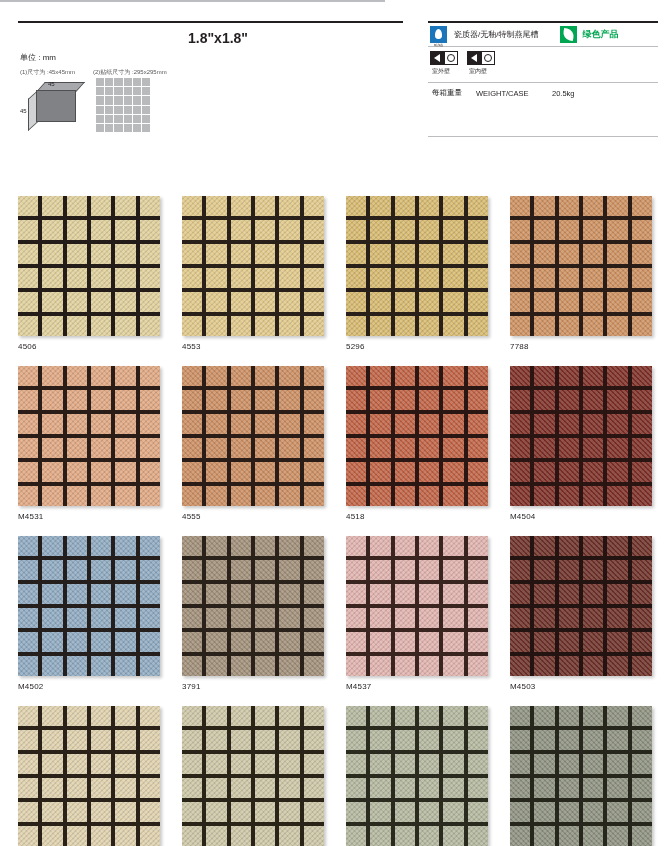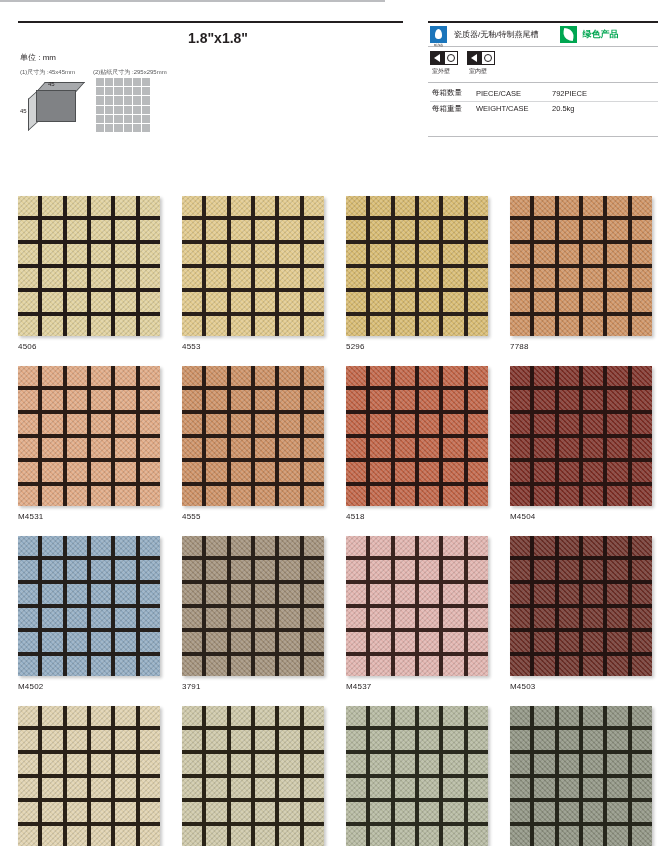--- a/index.html
+++ b/index.html
@@ -379,11 +379,6 @@
 <table id="spec-table">
   <tbody>
       <tr>
-        <td class="spec-label-cn">每箱数量</td>
-        <td class="spec-label-en">PIECE/CASE</td>
-        <td class="spec-value">792PIECE</td>
-      </tr>
-      <tr>
         <td class="spec-label-cn">每箱重量</td>
         <td class="spec-label-en">WEIGHT/CASE</td>
         <td class="spec-value">20.5kg</td>

